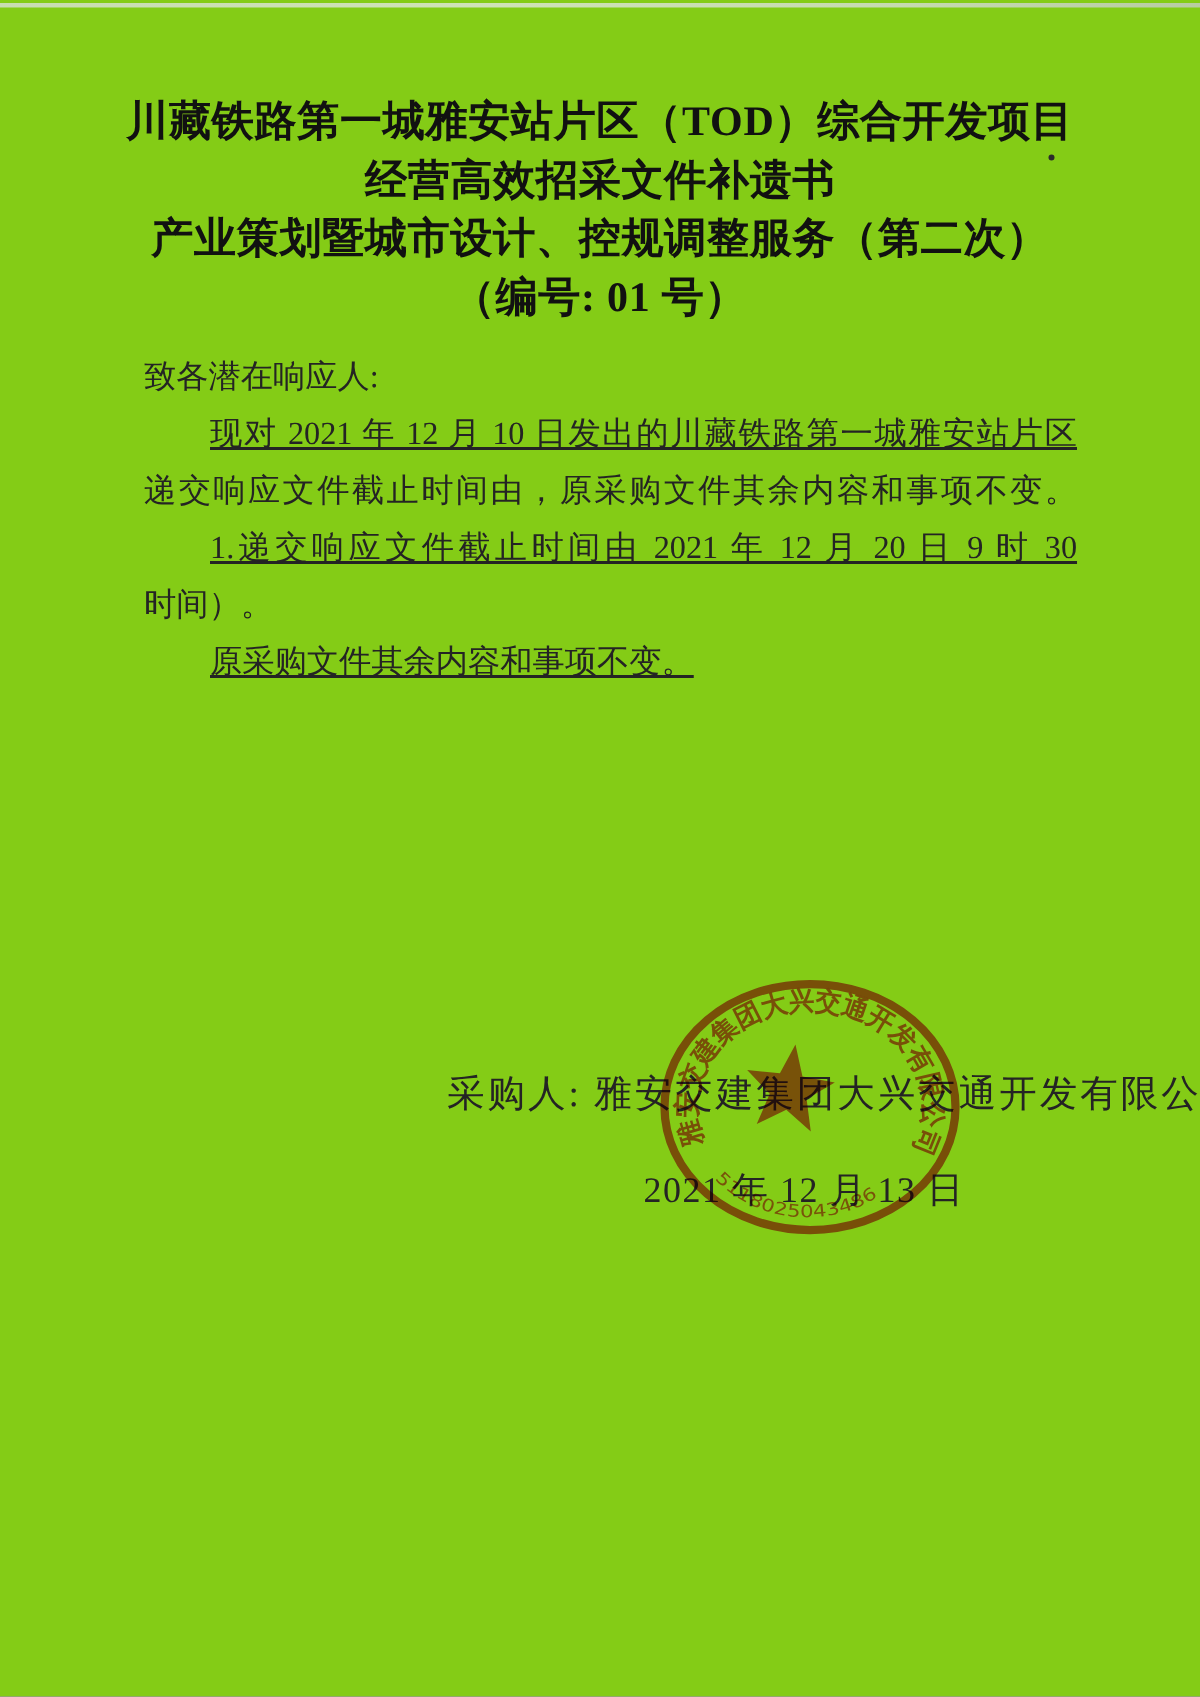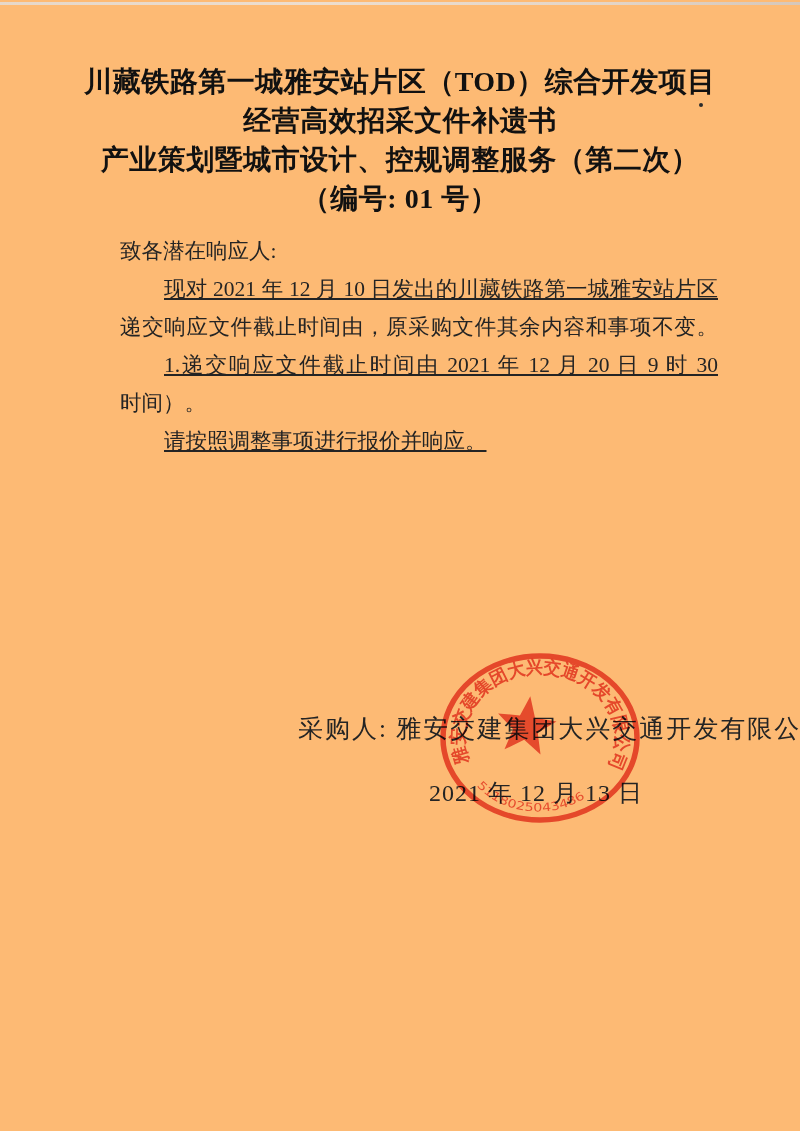--- a/index.html
+++ b/index.html
@@ -9,7 +9,7 @@
     width: 800px;
     height: 1131px;
     margin: 0 auto;
-    background: #fdba74;
+    background: #84cc16;
     overflow: hidden;
     font-family: "Liberation Serif", "DejaVu Serif", serif;
     color: #1f1f1f;

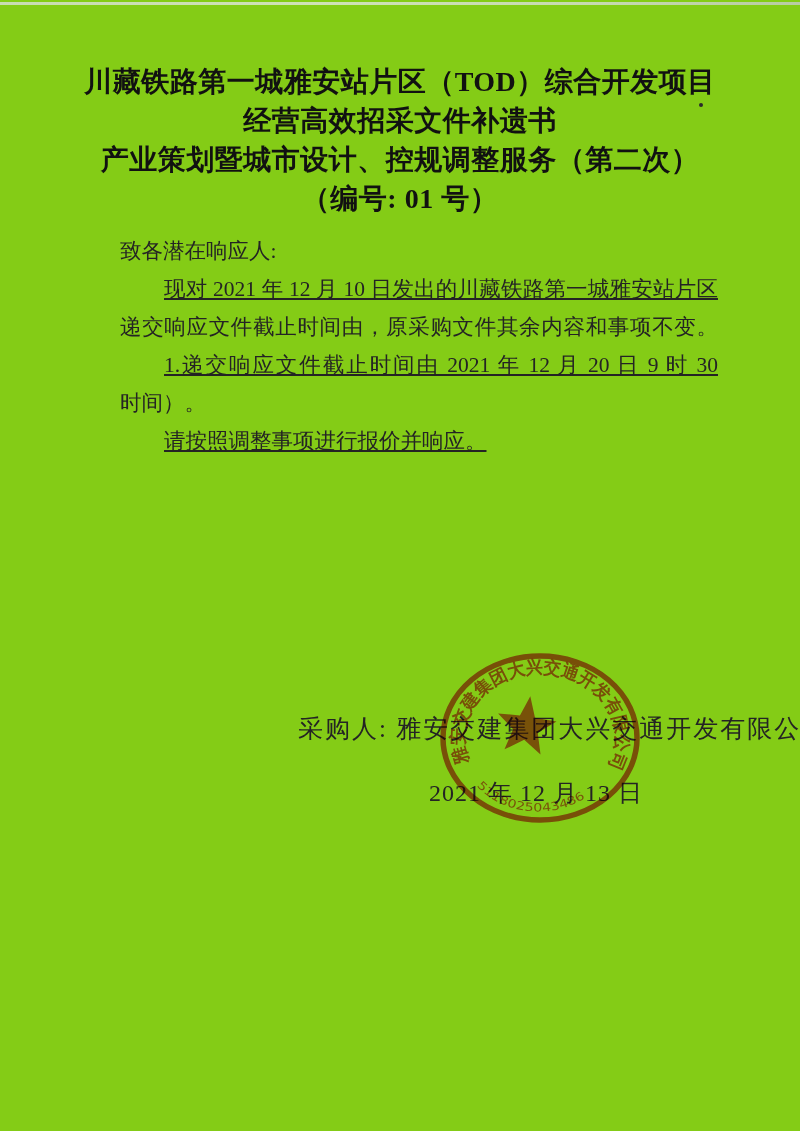--- a/index.html
+++ b/index.html
@@ -47,7 +47,7 @@
     line-height: 38px;
     color: #242424;
   }
-  .line { height: 38px; white-space: nowrap; margin-left: 24px; }
+  .line { height: 38px; white-space: nowrap; }
   .jl { text-align: justify; text-align-last: justify; white-space: normal; }
   .indent { padding-left: 44px; text-decoration: underline; }
   .sig-purchaser {

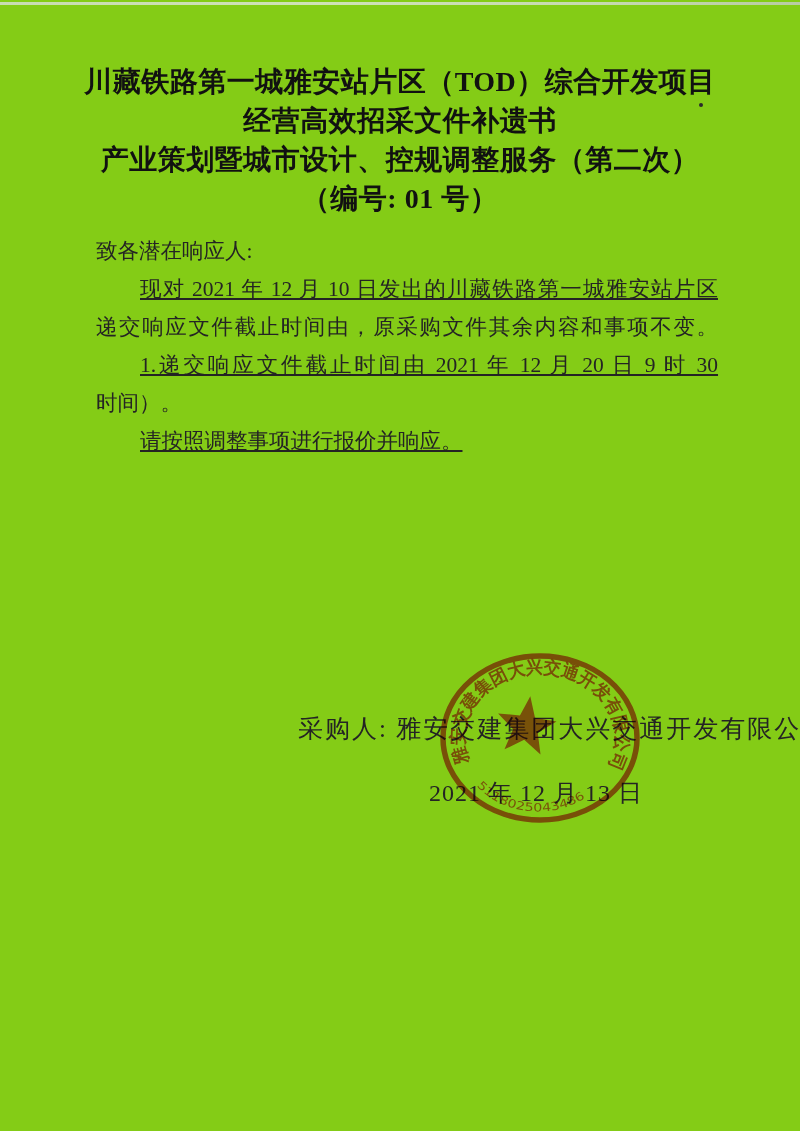--- a/index.html
+++ b/index.html
@@ -98,7 +98,7 @@
     <div class="line jl">递交响应文件截止时间由，原采购文件其余内容和事项不变。</div>
     <div class="line jl indent">1.递交响应文件截止时间由 2021 年 12 月 20 日 9 时 30</div>
     <div class="line">时间）。</div>
-    <div class="line indent">请按照调整事项进行报价并响应。</div>
+    <div class="line indent">原采购文件其余内容和事项不变。</div>
   </div>
 
   <div class="sig-purchaser">采购人: 雅安交建集团大兴交通开发有限公司</div>

